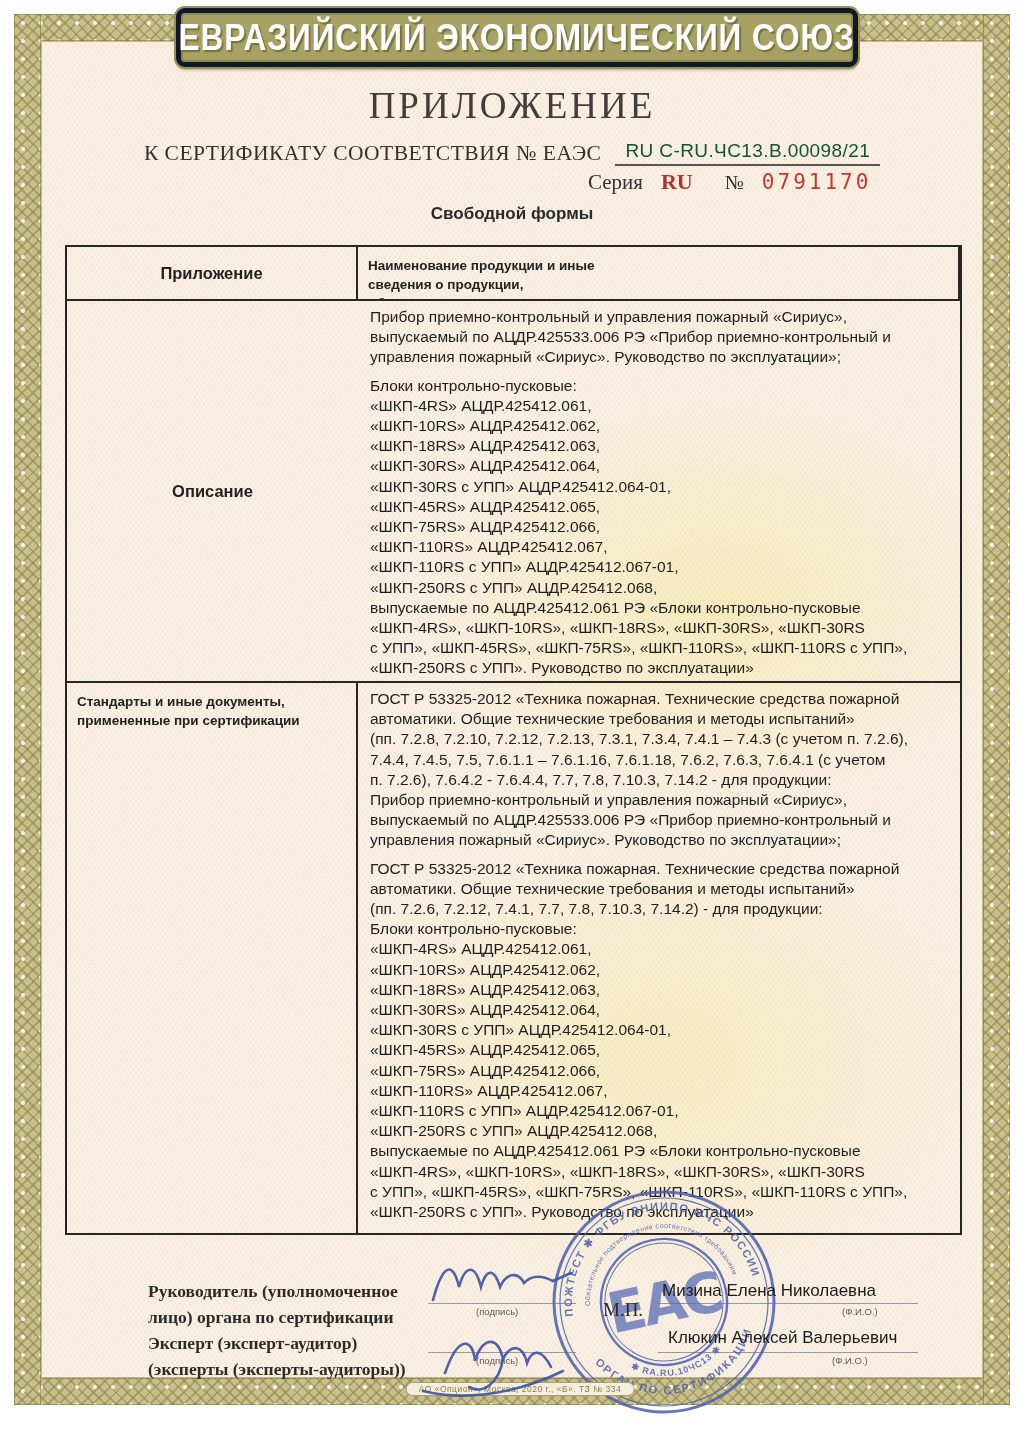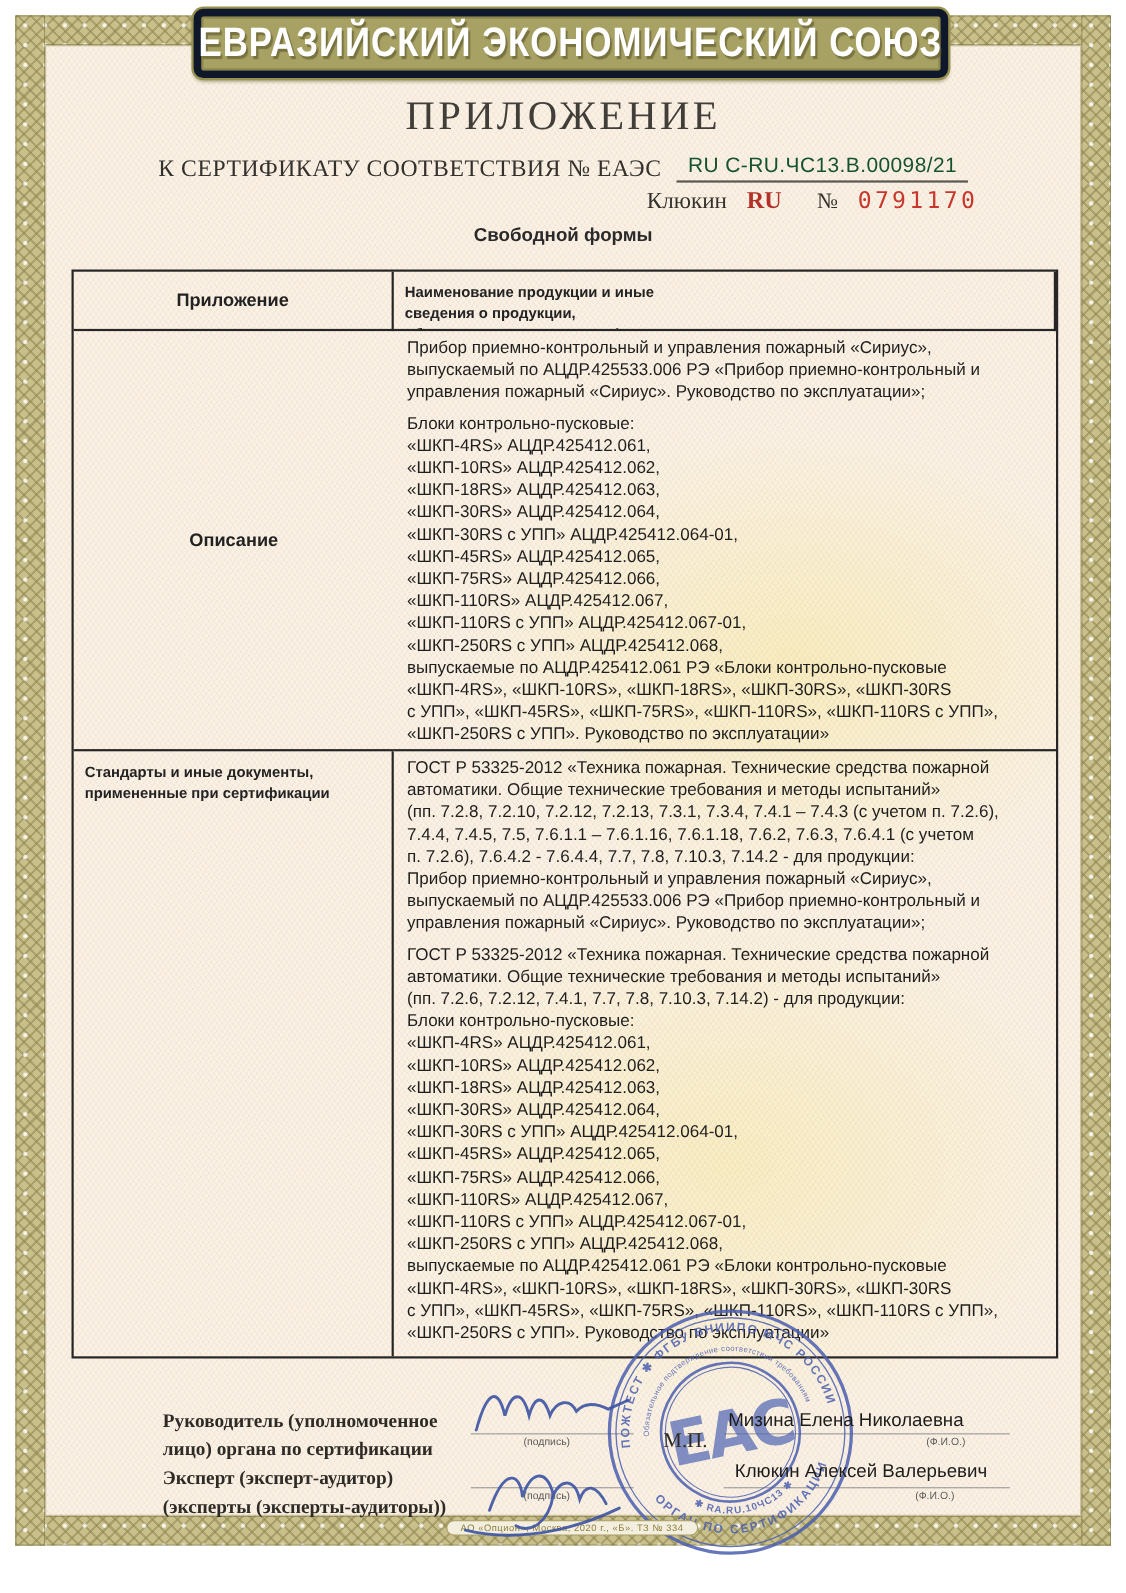--- a/index.html
+++ b/index.html
@@ -31,7 +31,7 @@
 
   
   .banner{position:absolute;left:176px;top:8px;width:672px;height:49px;z-index:2;
-    background:#a7a163;border:7px solid #0f172a;border-radius:9px;
+    background:#a7a163;border:5px solid #0f172a;border-radius:9px;
     box-shadow:0 0 0 2px #97914f, 0 3px 3px rgba(90,85,40,.45), inset 0 0 0 2px #8f894c;
     display:flex;align-items:center;justify-content:center;}
   .banner span{display:inline-block;font-weight:bold;font-size:34px;color:#fff;white-space:nowrap;

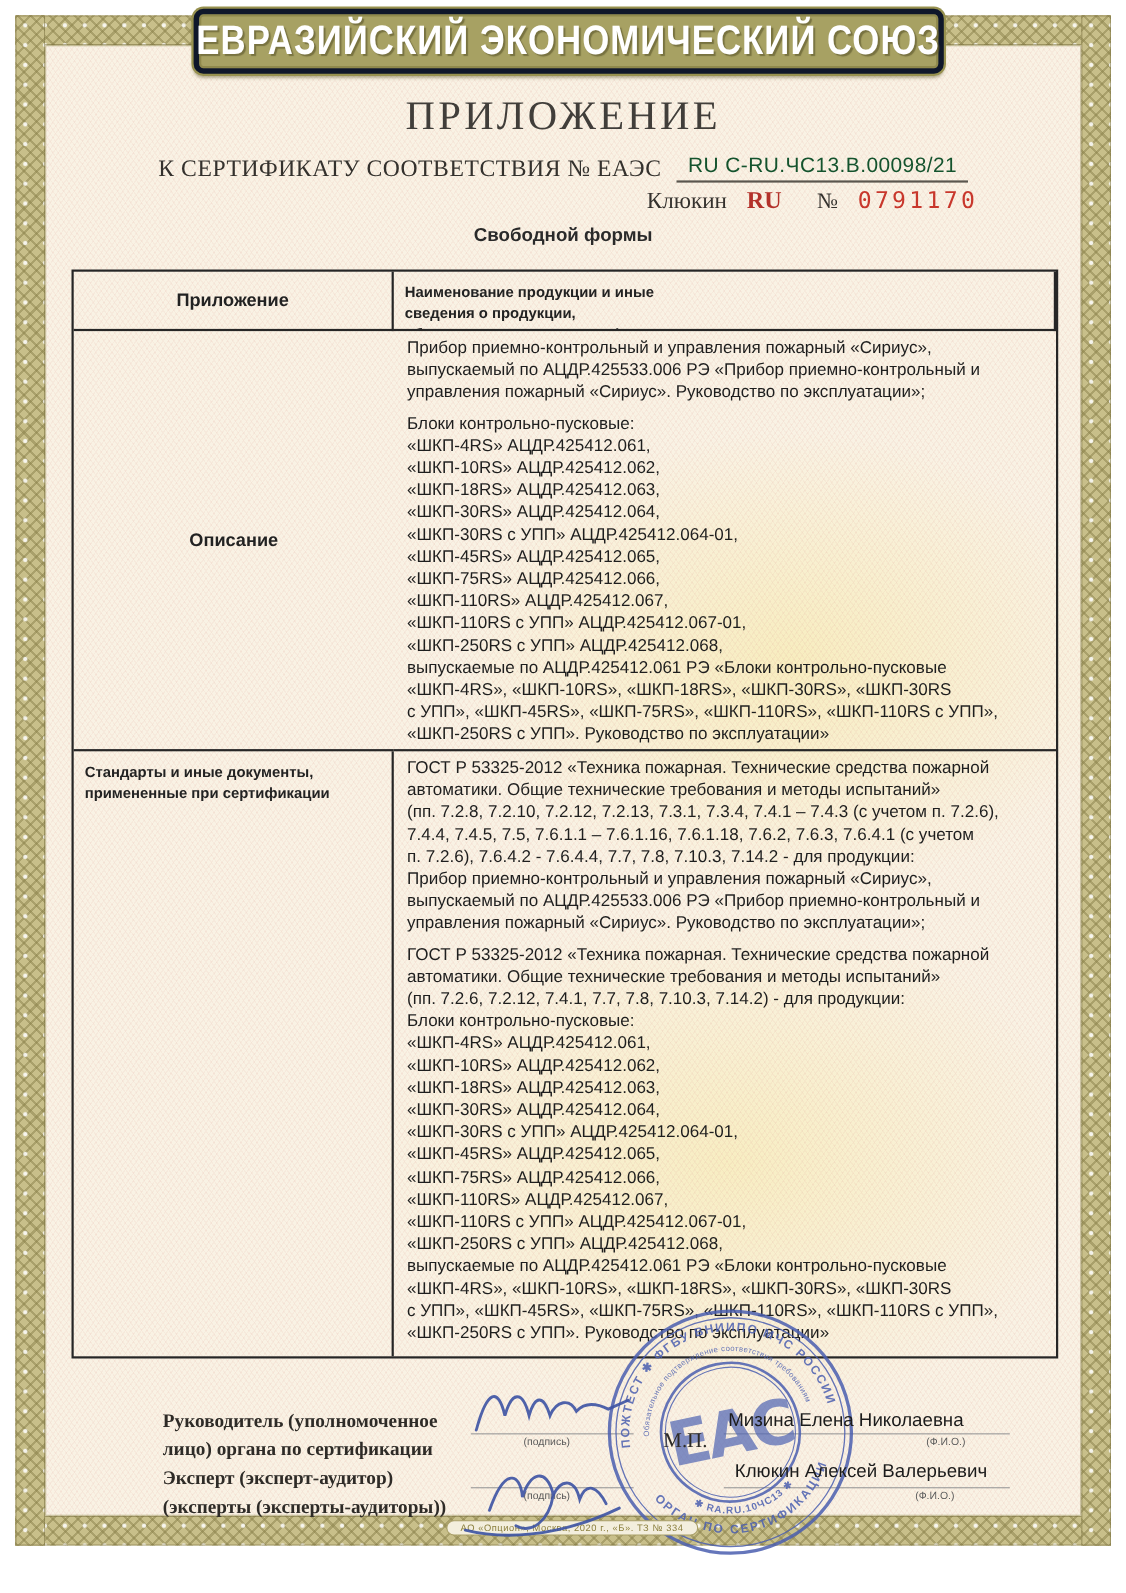--- a/index.html
+++ b/index.html
@@ -117,7 +117,7 @@
   </div>
 
   <div class="series-line">
-    <span class="series-label">Клюкин</span>
+    <span class="series-label">Серия</span>
     <span class="series-value">RU</span>
     <span class="num-sign">№</span>
     <span class="blank-number">0791170</span>

